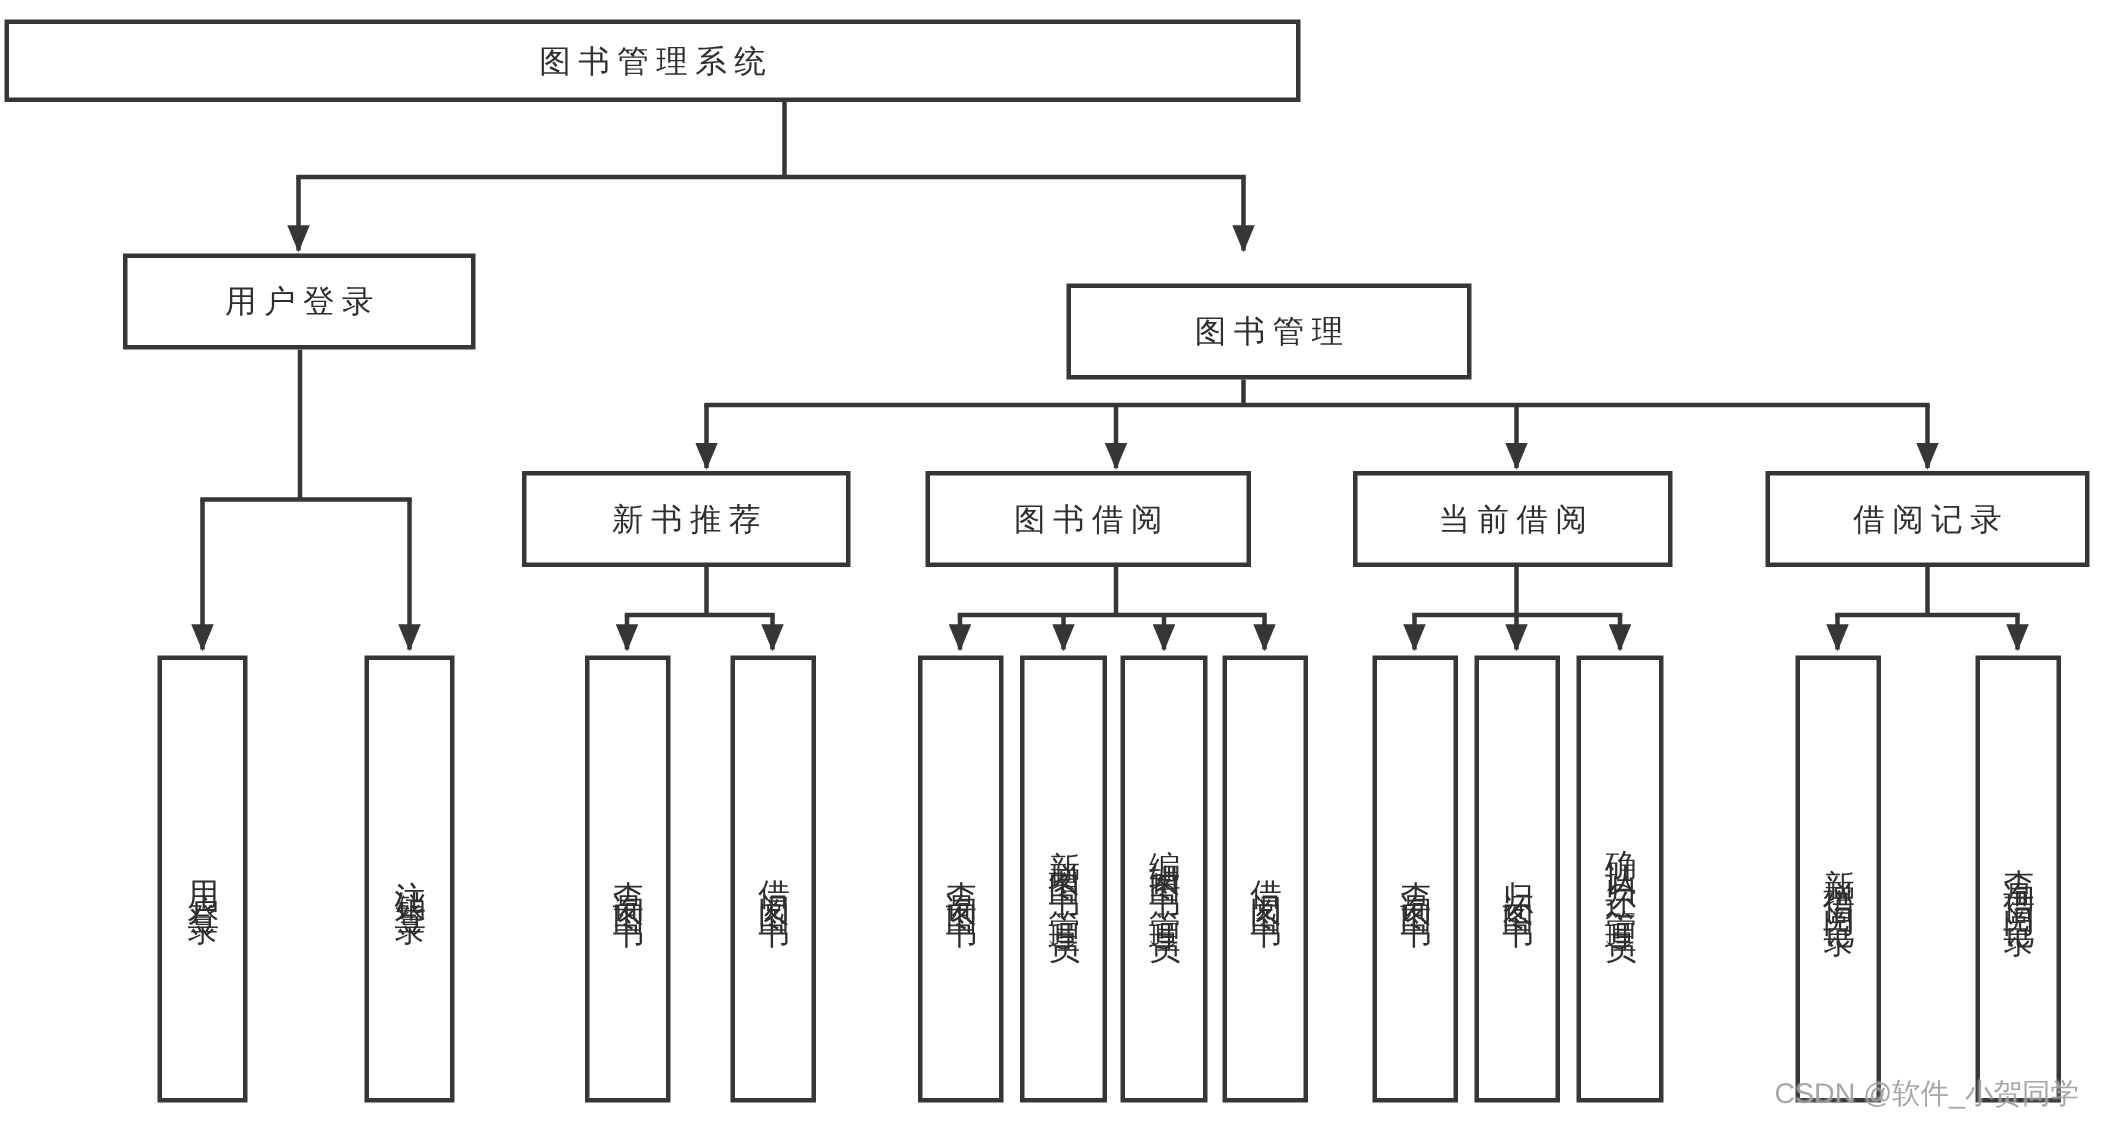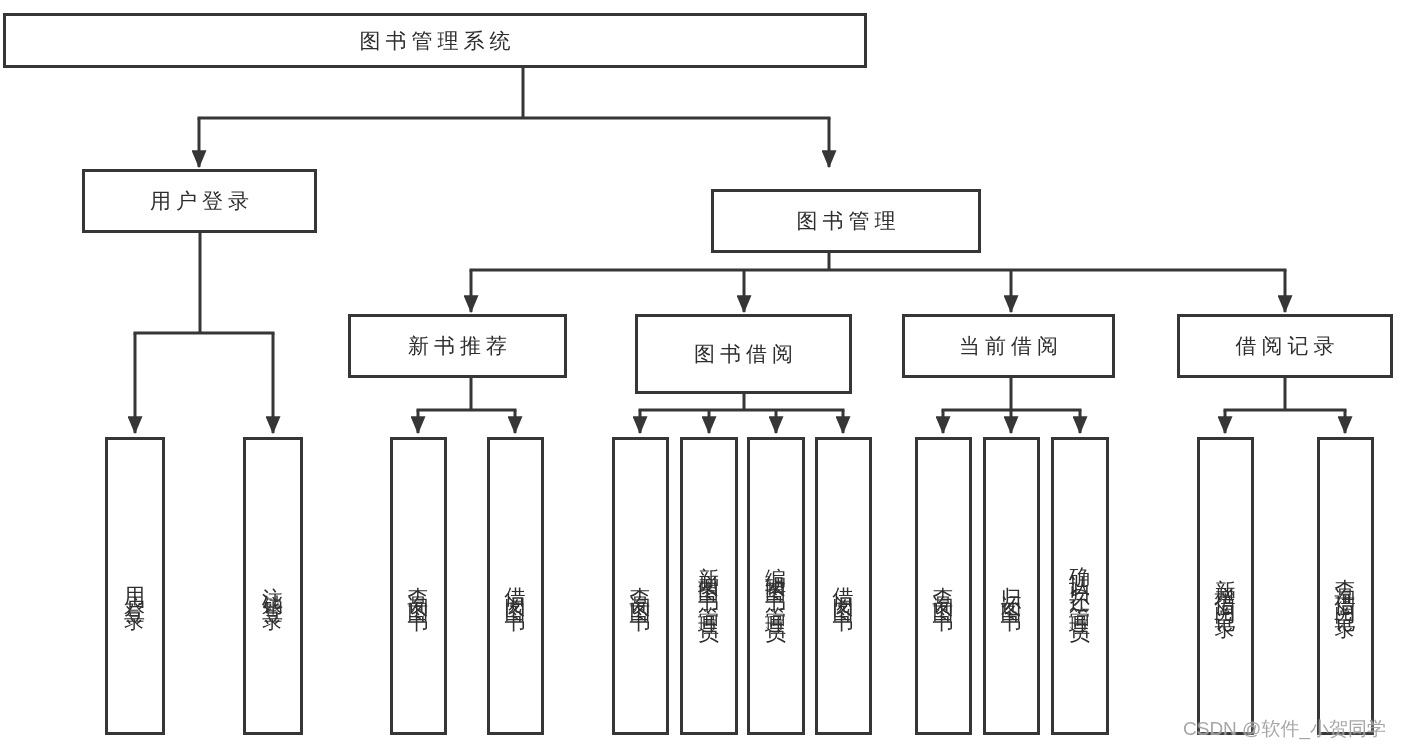--- a/index.html
+++ b/index.html
@@ -141,7 +141,7 @@
   <div class="node hnode" style="left:348px; top:314px; width:219px; height:64px;">
     <span class="label">新书推荐</span>
   </div>
-  <div class="node hnode" style="left:635px; top:314px; width:217px; height:80px;">
+  <div class="node hnode" style="left:617px; top:314px; width:217px; height:64px;">
     <span class="label">图书借阅</span>
   </div>
   <div class="node hnode" style="left:902px; top:314px; width:213px; height:64px;">

